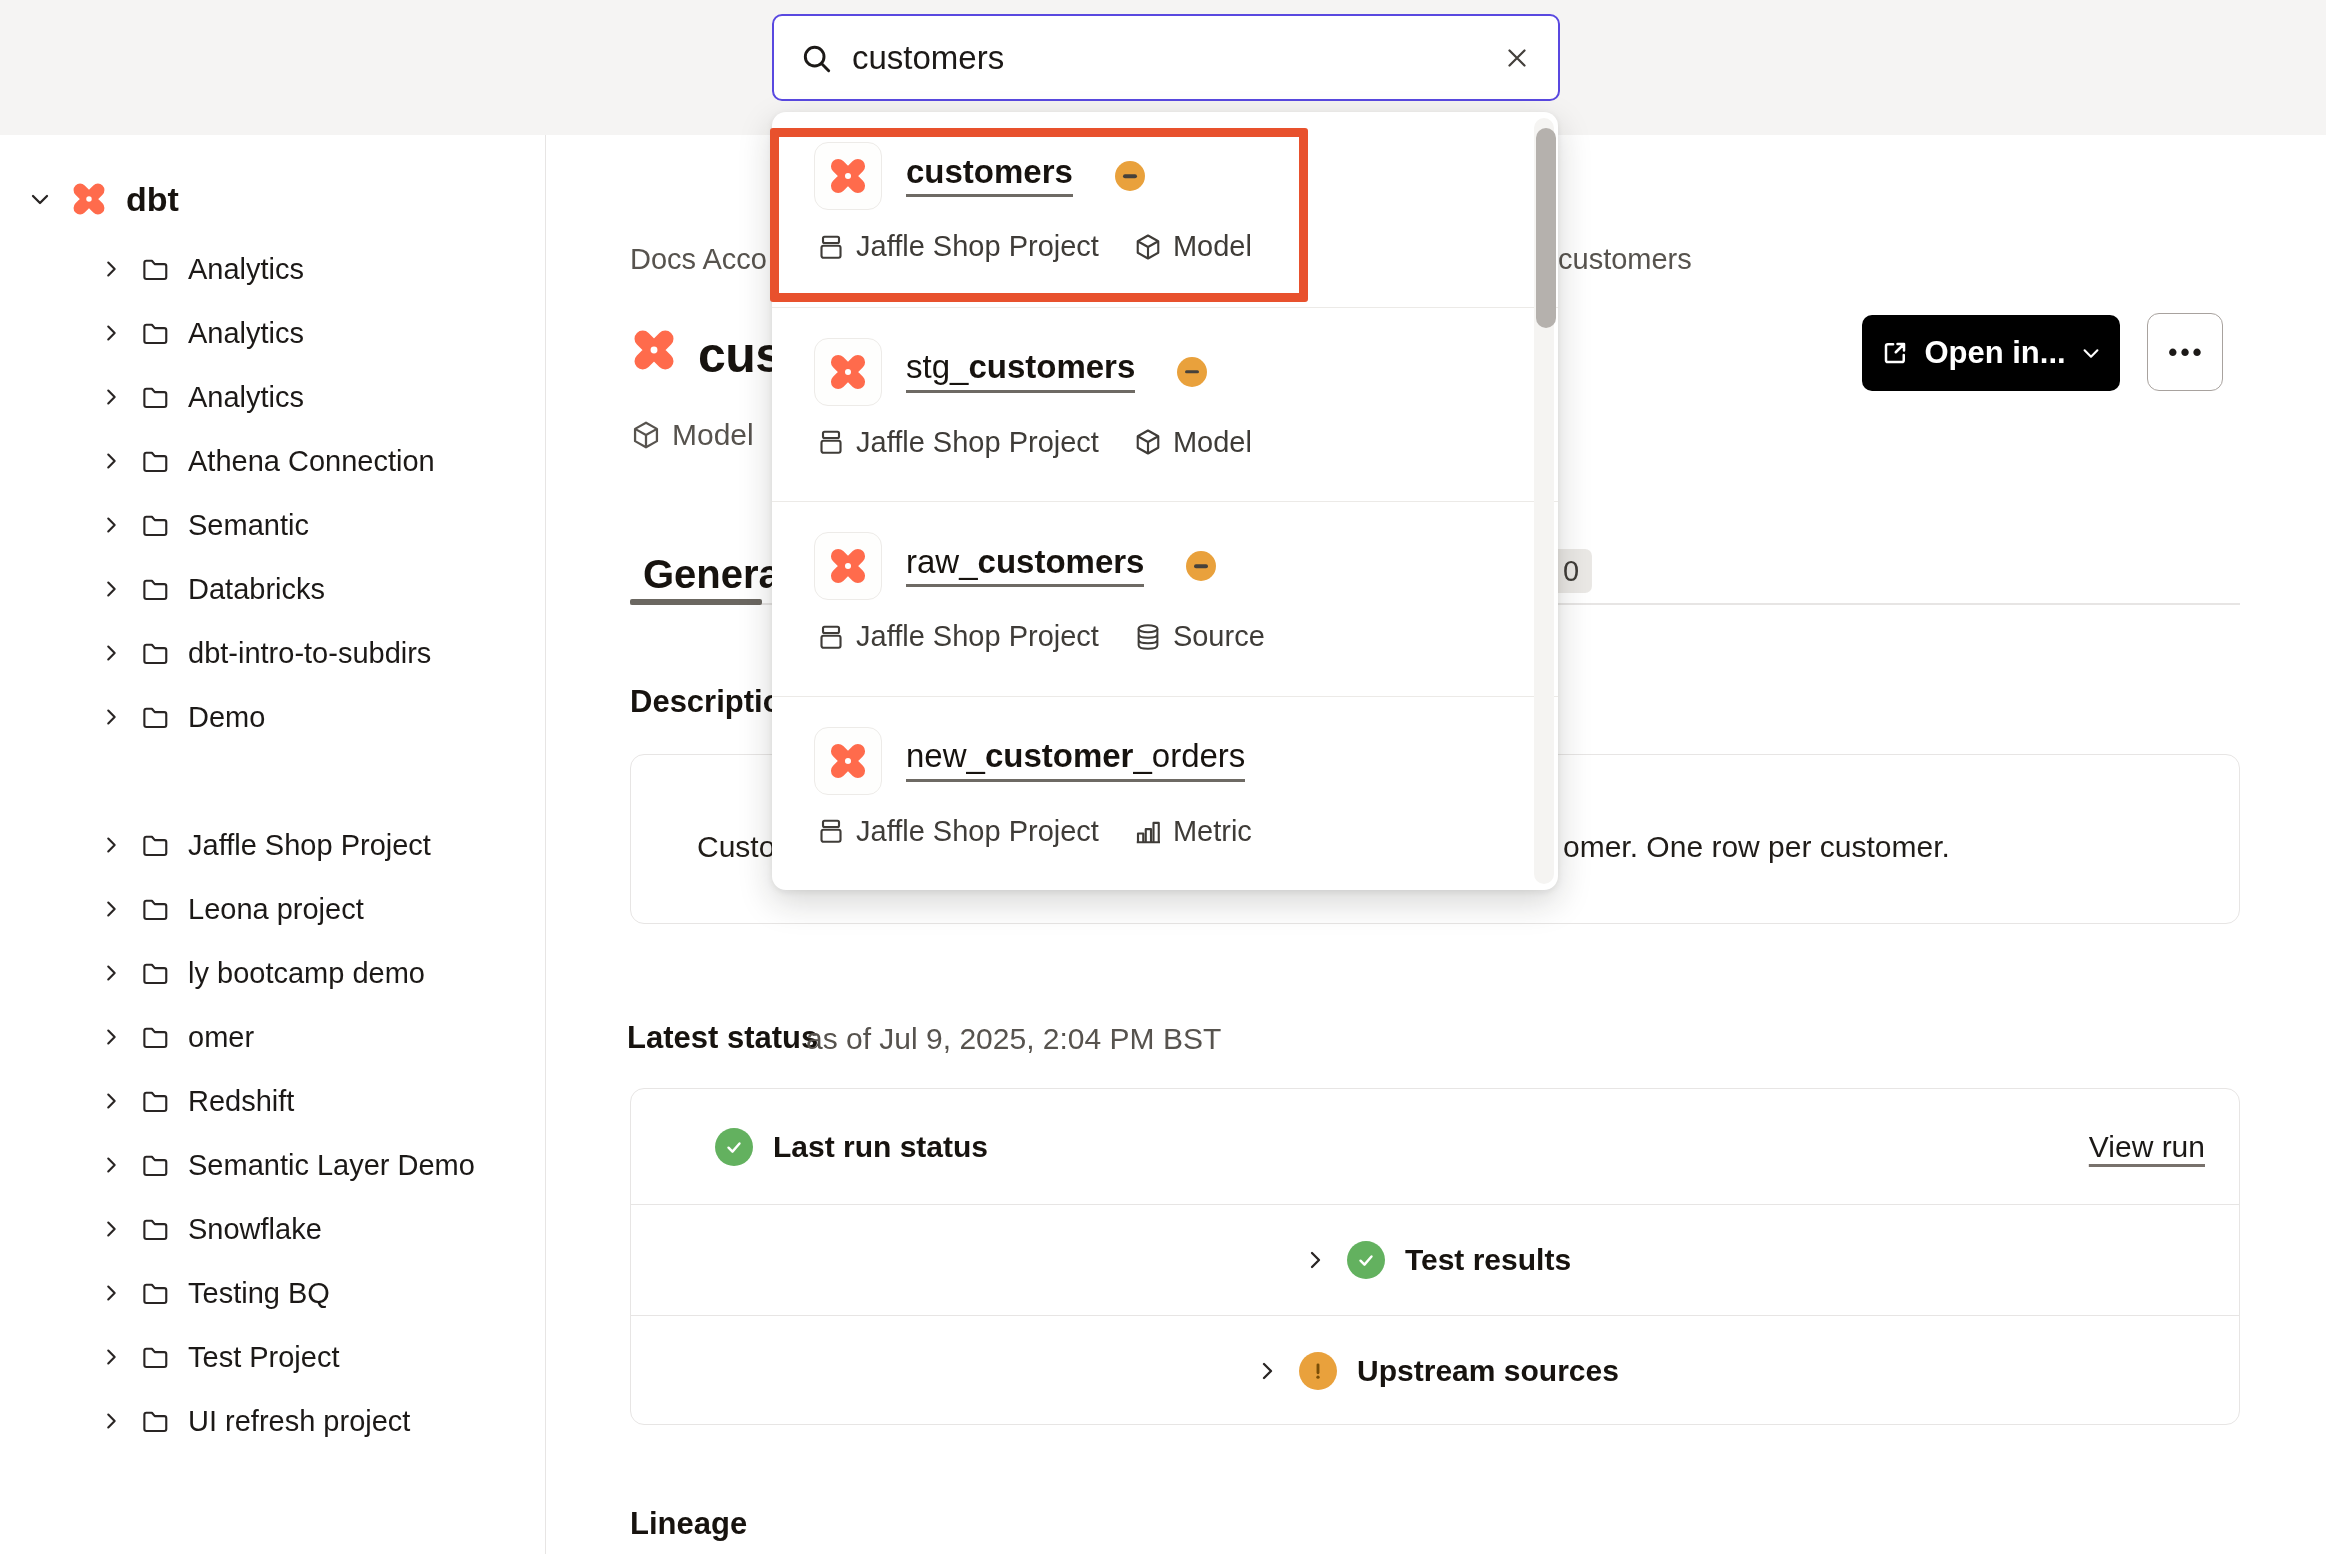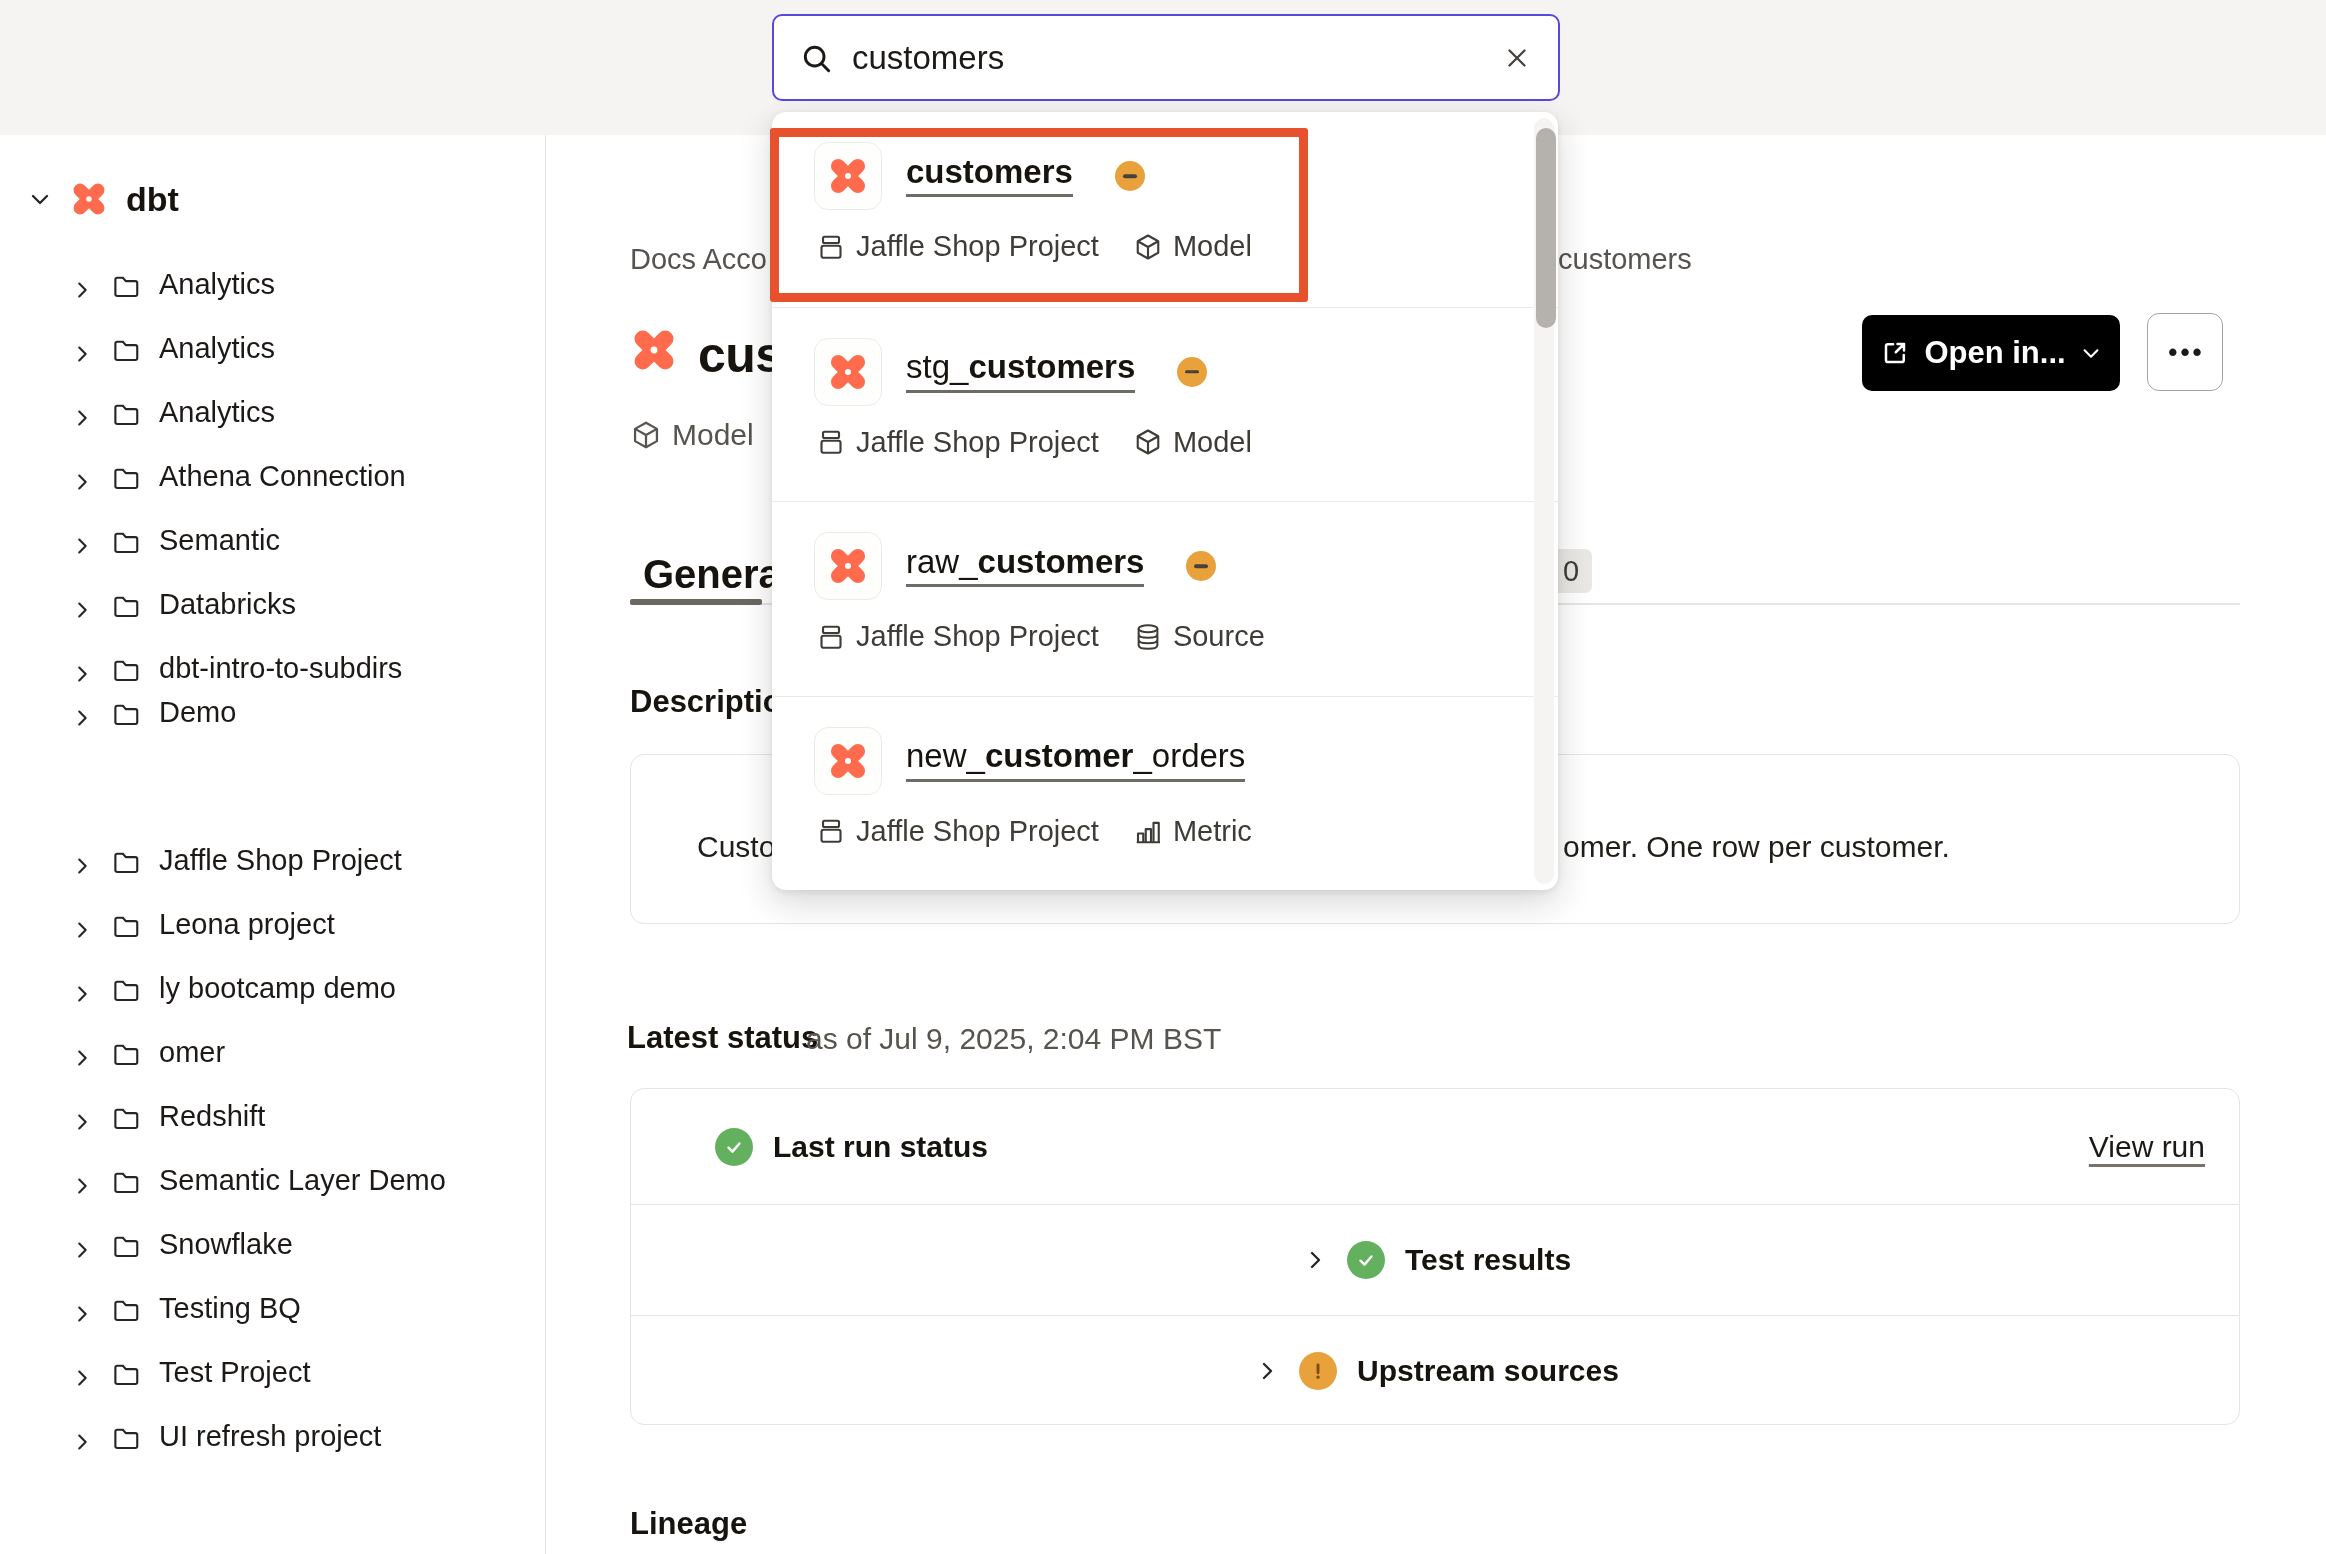--- a/index.html
+++ b/index.html
@@ -21,8 +21,8 @@
   .tree-root { position:absolute; left:0; top:32px; height:64px; width:100%; display:flex; align-items:center;
     padding-left:28px; gap:18px; cursor:pointer; }
   .tree-root .lbl { font-size:34px; font-weight:700; color:#17130F; }
-  .tree-item { position:absolute; left:0; height:64px; width:100%; display:flex; align-items:flex-end;
-    padding-left:71px; gap:18px; cursor:pointer; }
+  .tree-item { position:absolute; left:0; height:64px; width:100%; display:flex; align-items:center;
+    padding-left:100px; gap:18px; cursor:pointer; }
   .tree-item .lbl { font-size:29px; font-weight:500; color:#1C1917; }
   .chev { color:#292524; }
   .fold { color:#292524; }

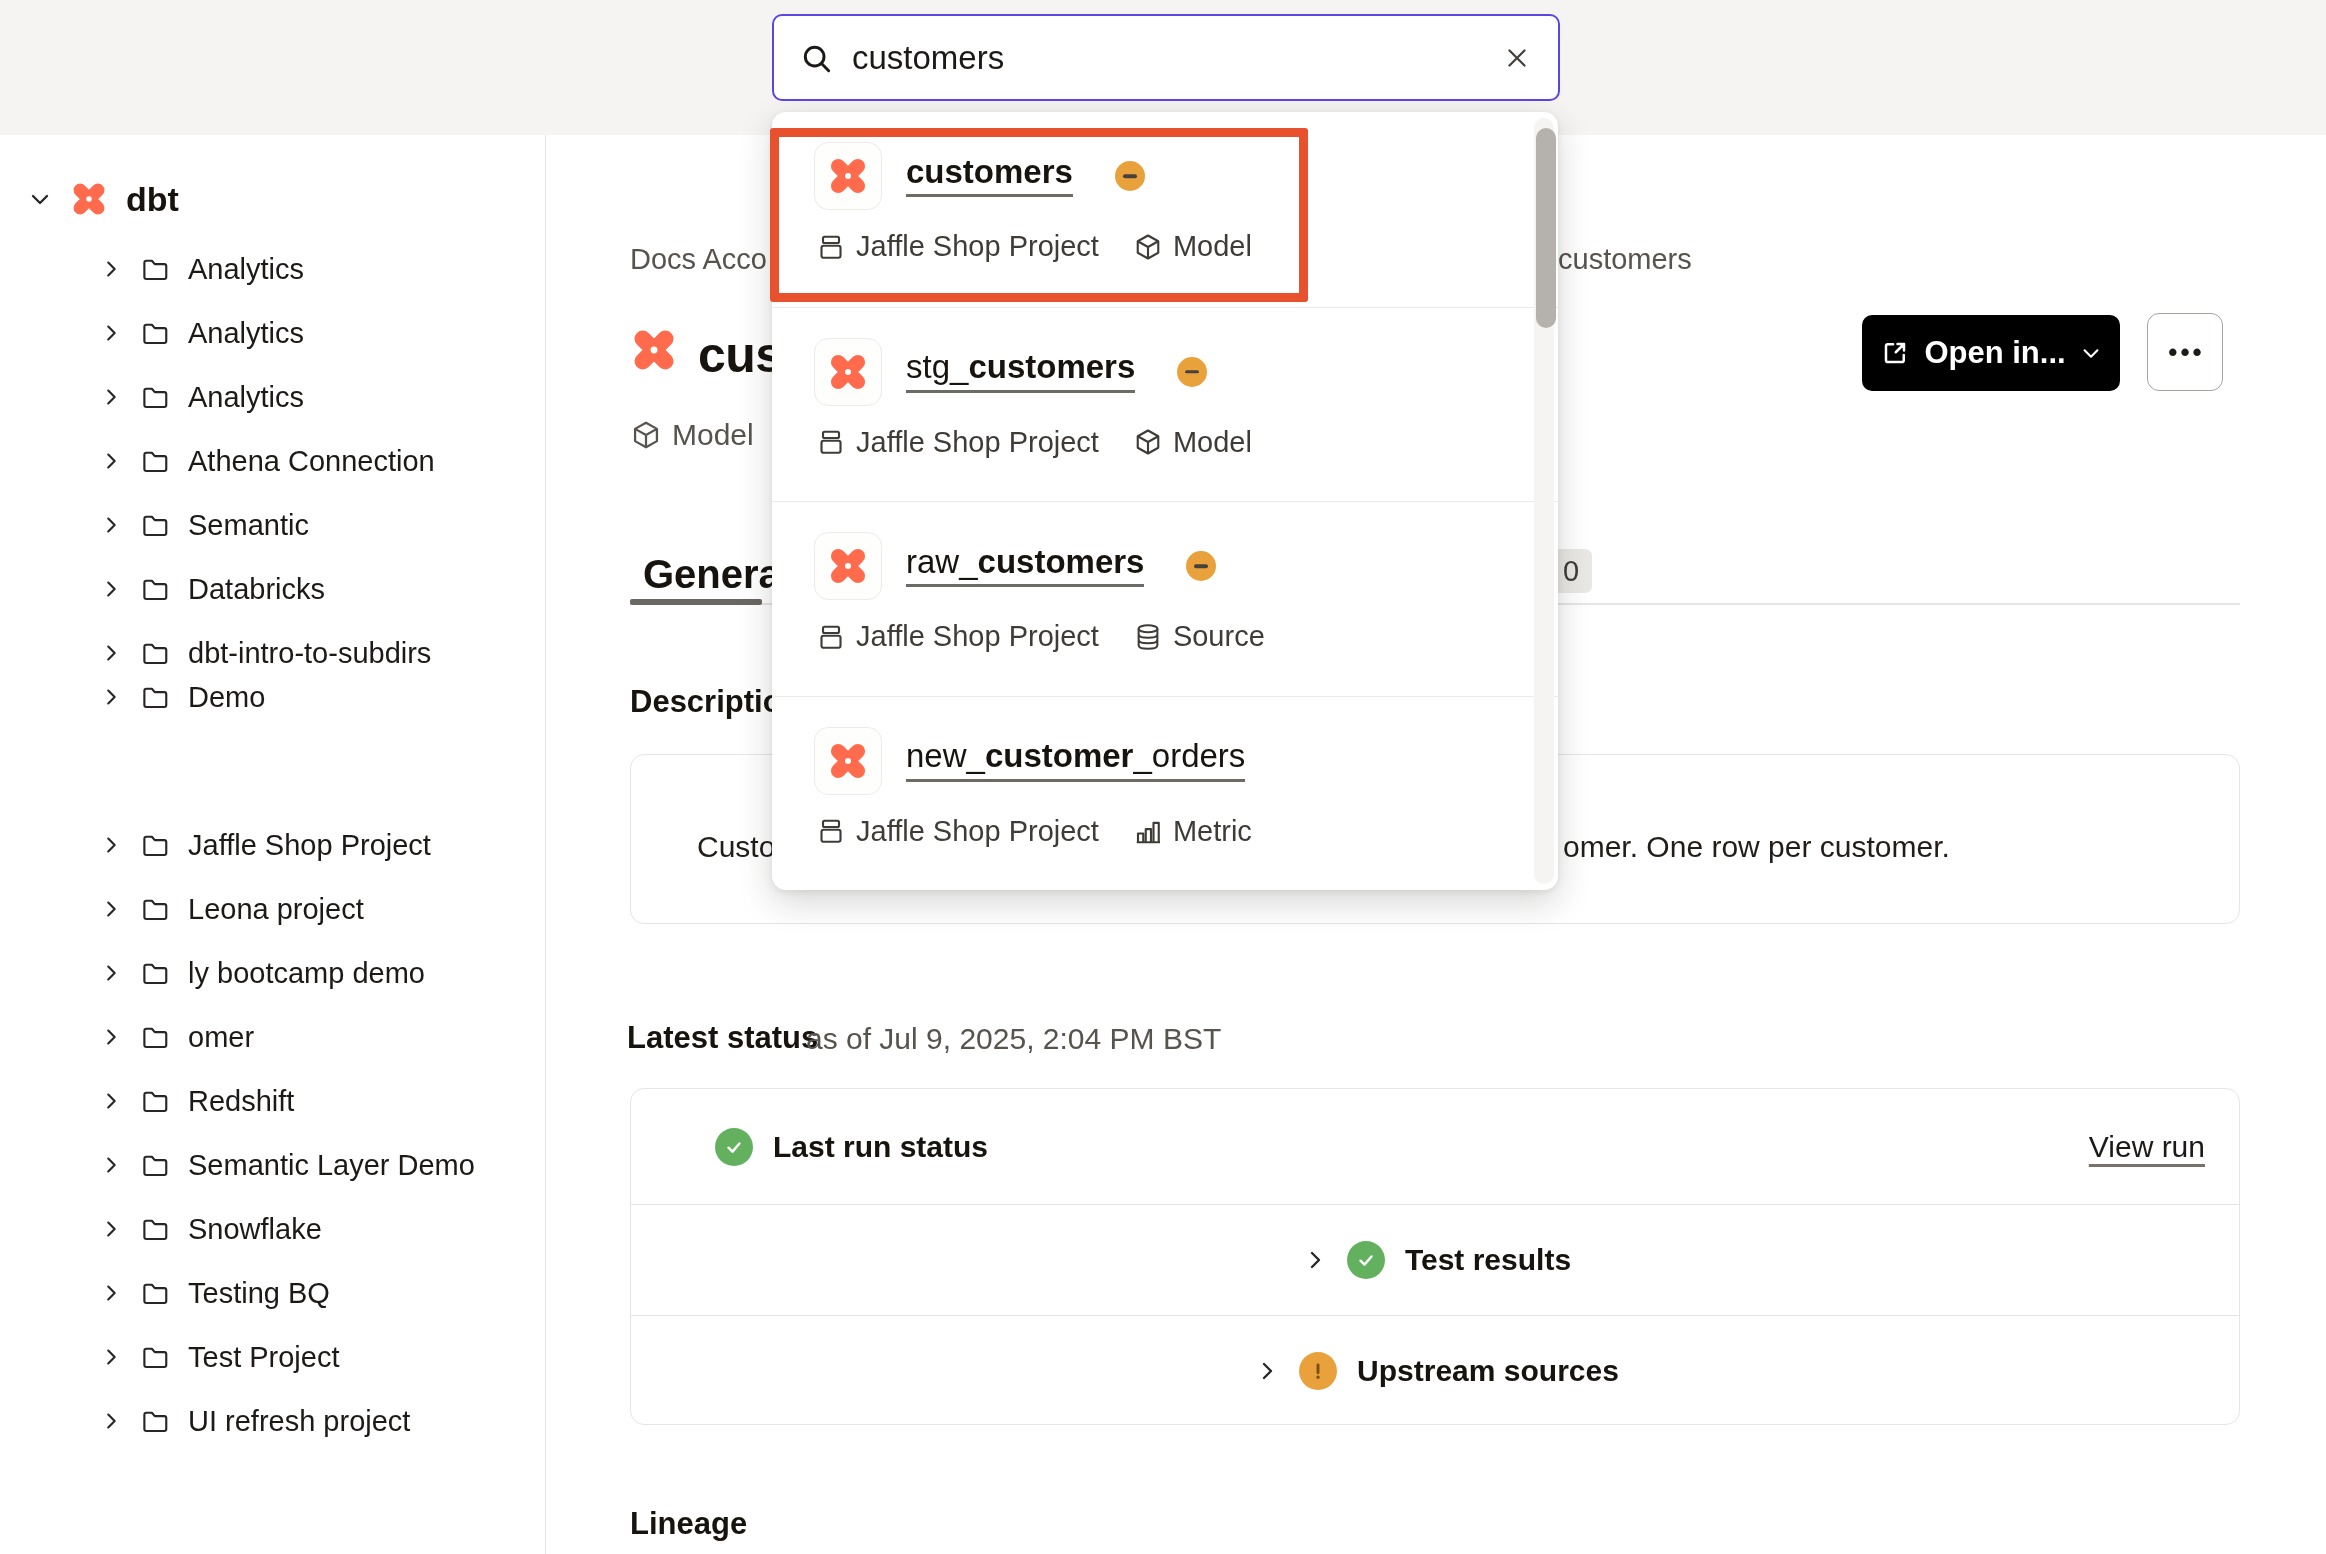--- a/index.html
+++ b/index.html
@@ -264,7 +264,7 @@
         </span>
         <span class="lbl">dbt-intro-to-subdirs</span>
       </div>
-    <div class="tree-item" style="top:530px">
+    <div class="tree-item" style="top:550px">
         <span class="icon chev">
           <svg width="22" height="22">
             <use href="#i-chev-r"></use>

